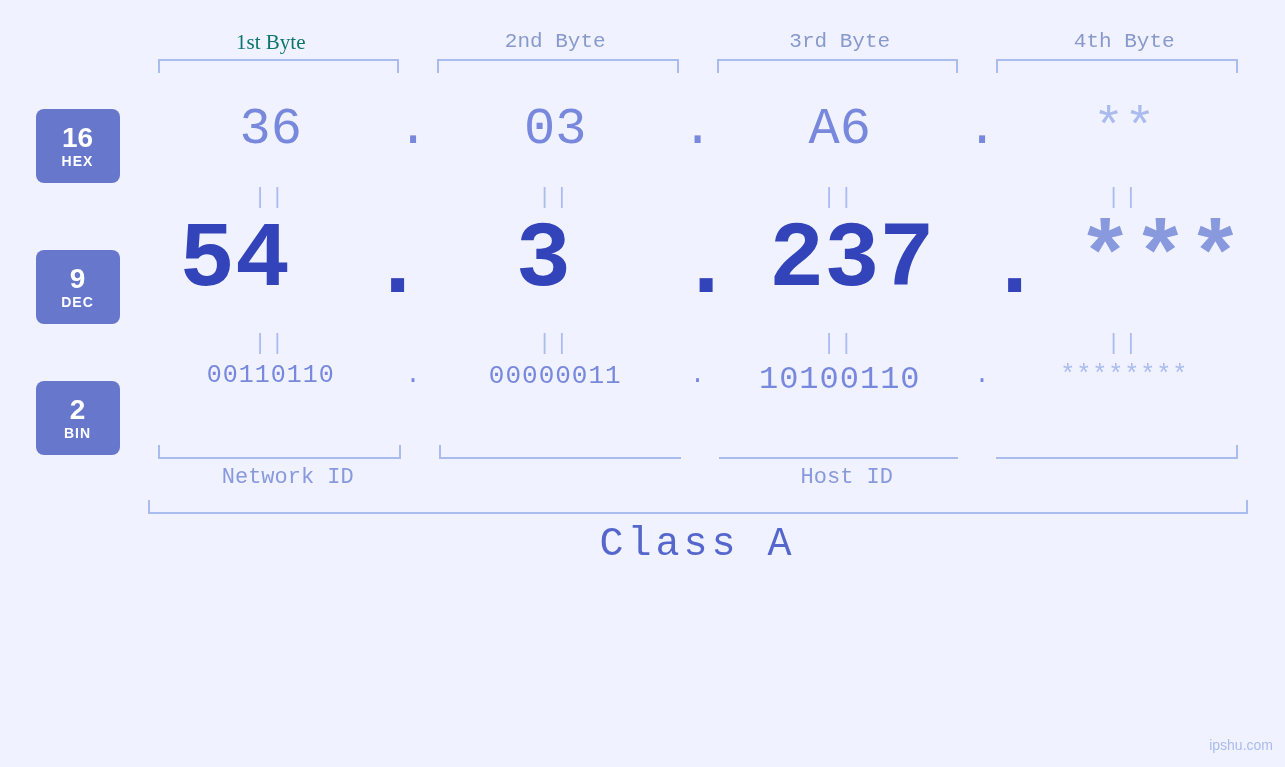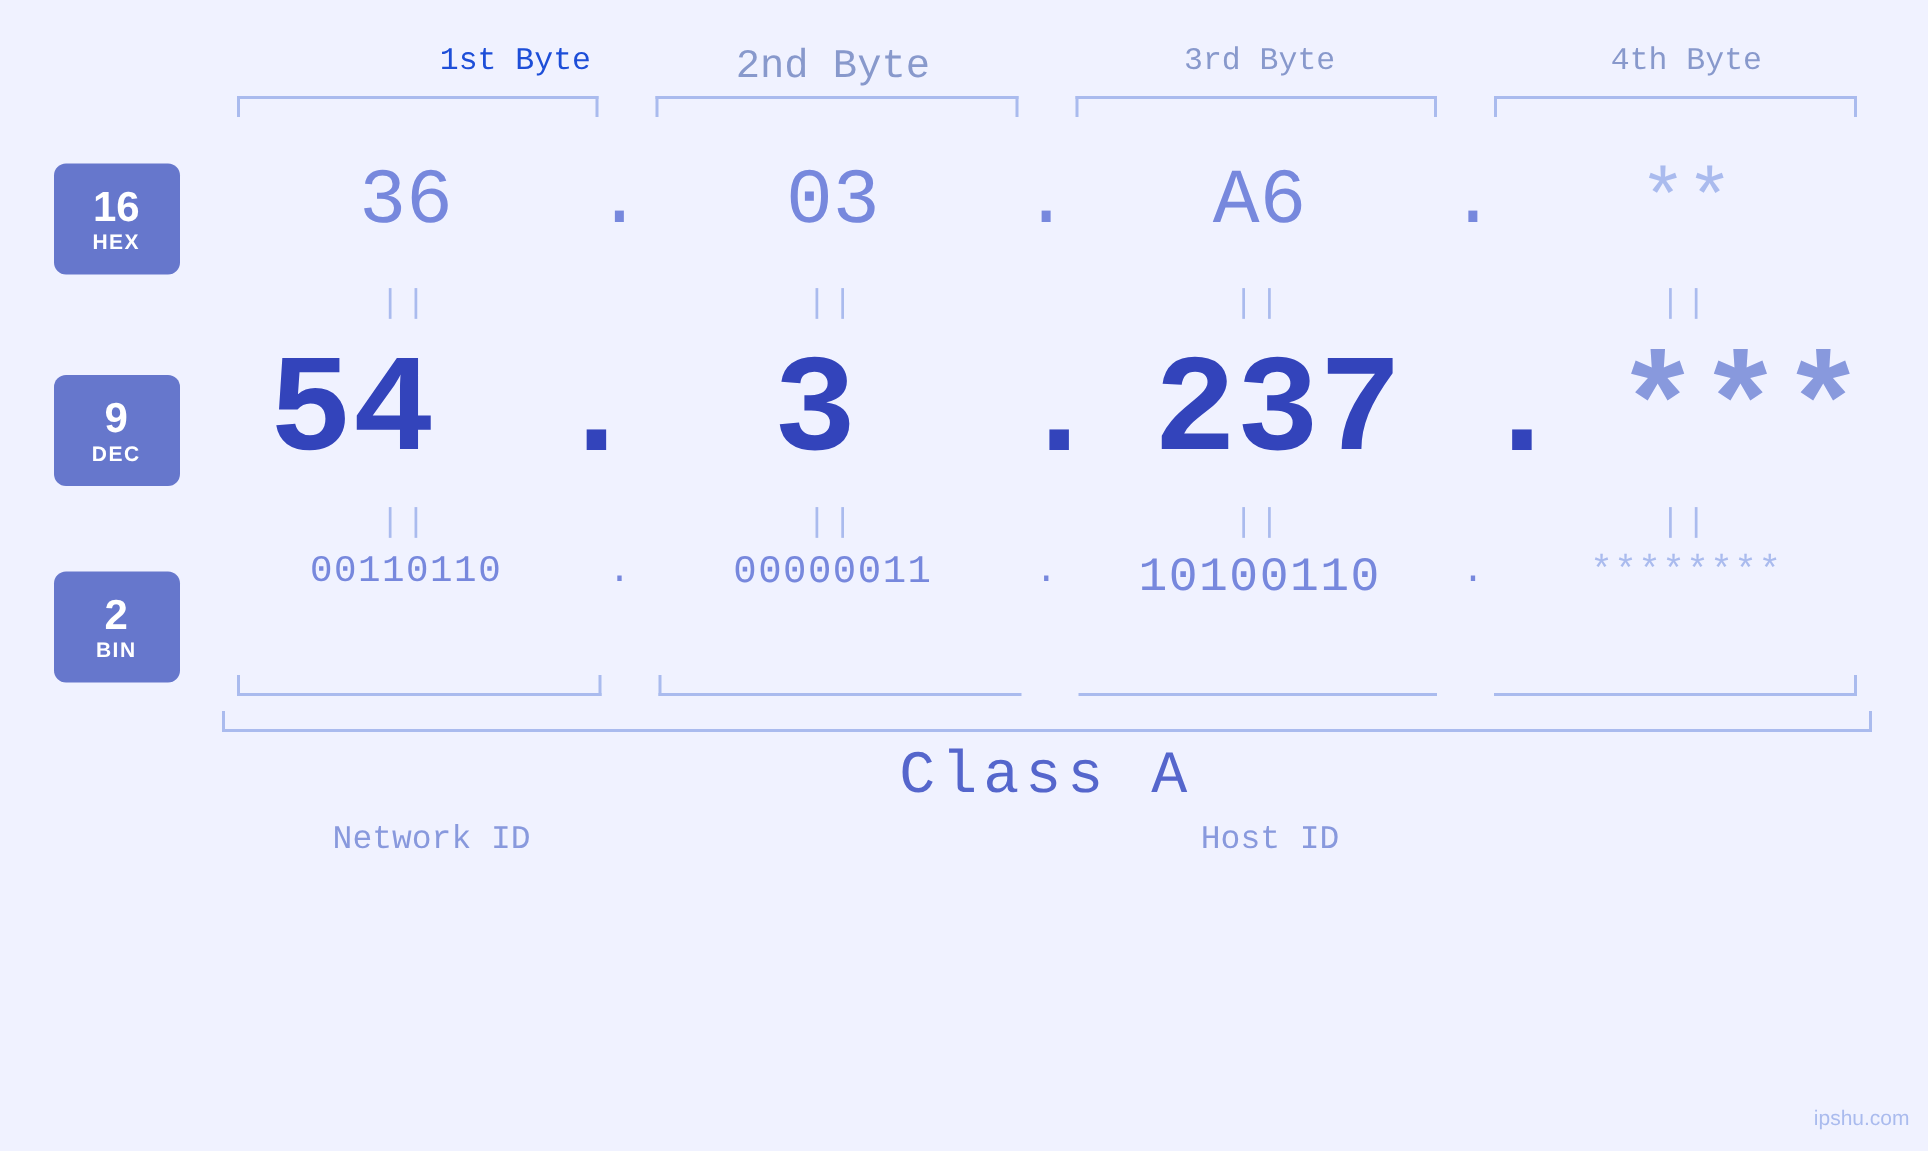--- a/index.html
+++ b/index.html
@@ -101,7 +101,7 @@
       <div style="flex:1; display:flex; flex-direction:column;">
 
         <div style="display:flex; width:100%; margin-bottom:4px; padding: 0 15px;">
-          <div style="flex:1; text-align:right; font-size:21px; color:#1d4ed8; font-family:Liberation Mono, monospace;">1st Byte</div>
+          <div style="flex:1; text-align:center; font-size:21px; color:#0f766e; font-family:Liberation Serif, serif;">1st Byte</div>
           <div style="width:38px;"></div>
           <div style="flex:1; text-align:center; font-size:27px; color:#8899cc; font-family:'Courier New',monospace;">2nd Byte</div>
           <div style="width:38px;"></div>

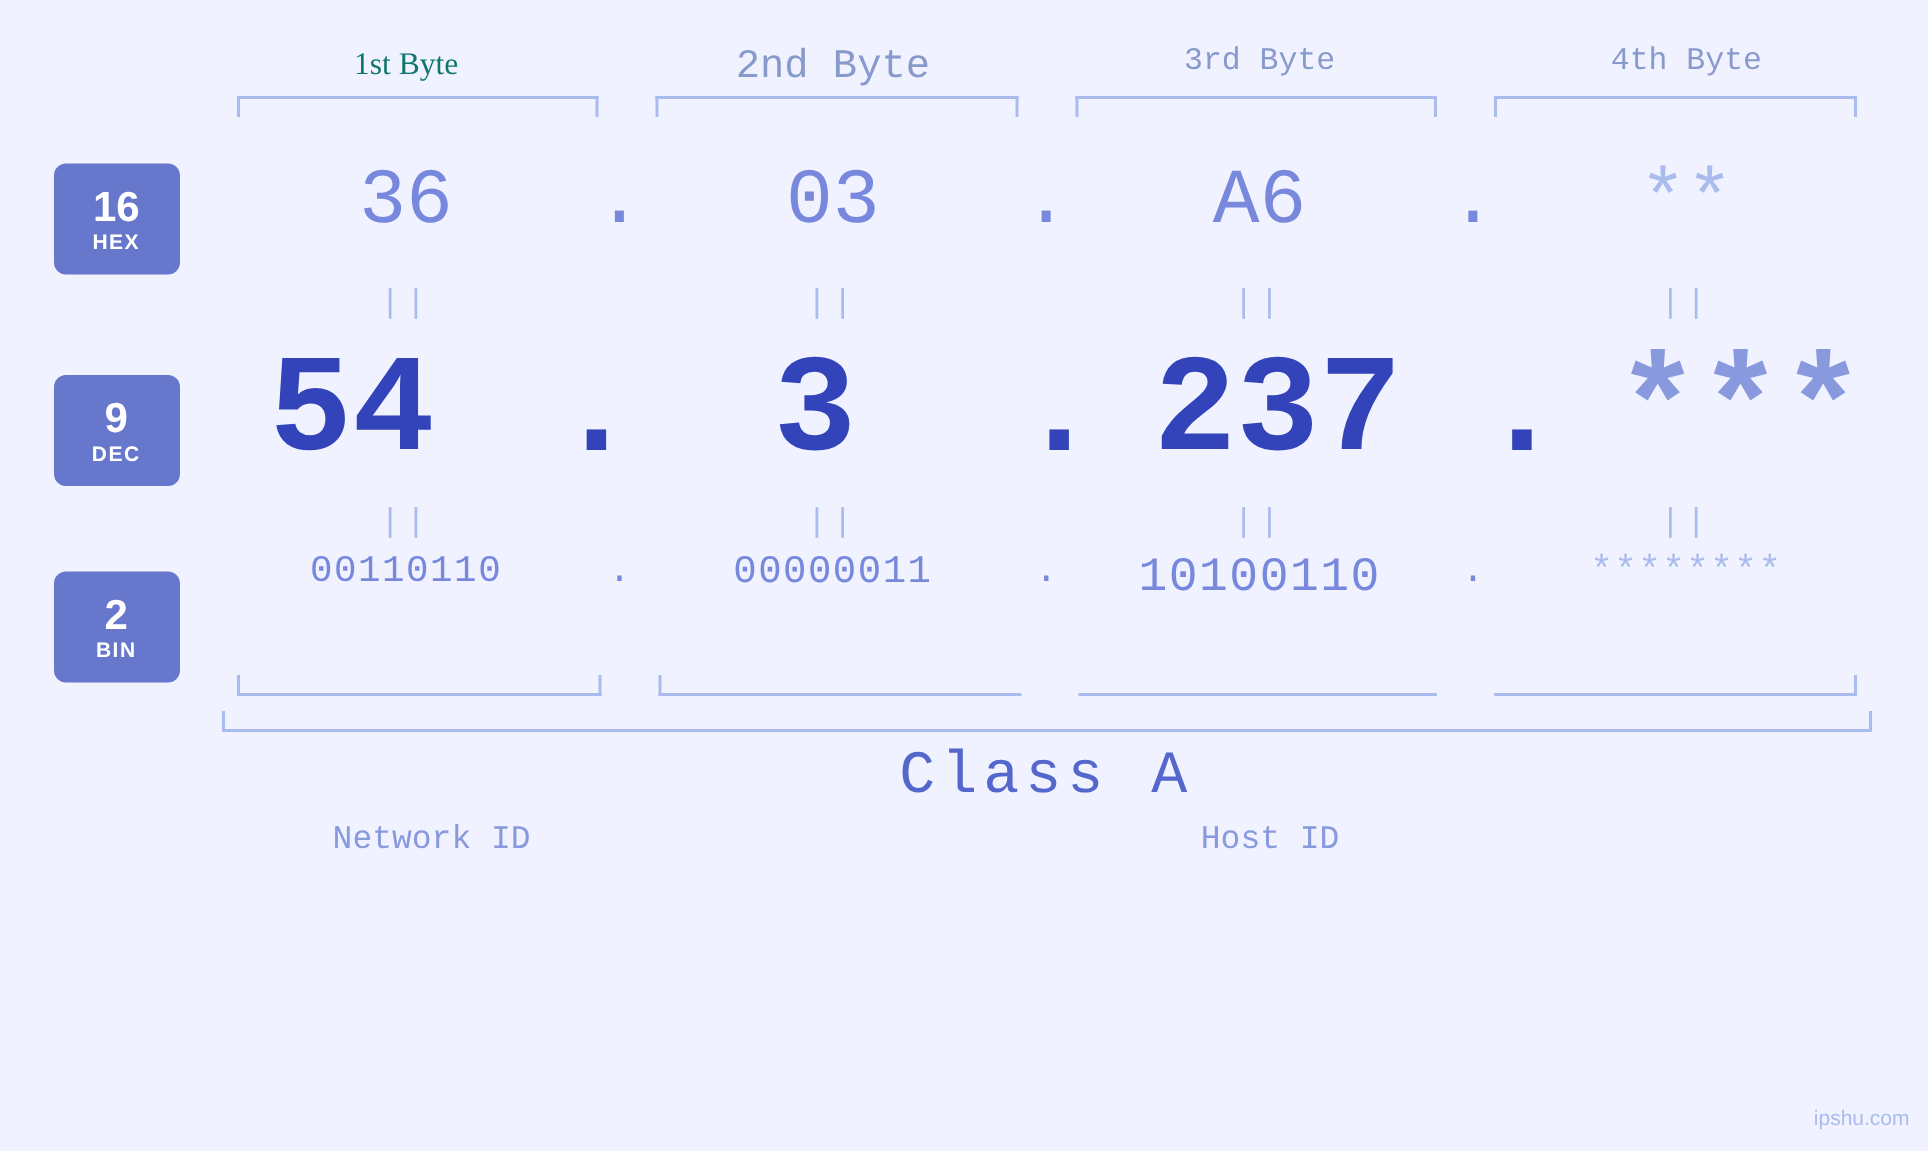--- a/index.html
+++ b/index.html
@@ -103,7 +103,7 @@
         <div style="display:flex; width:100%; margin-bottom:4px; padding: 0 15px;">
           <div style="flex:1; text-align:center; font-size:21px; color:#0f766e; font-family:Liberation Serif, serif;">1st Byte</div>
           <div style="width:38px;"></div>
-          <div style="flex:1; text-align:center; font-size:27px; color:#8899cc; font-family:'Courier New',monospace;">2nd Byte</div>
+          <div style="flex:1; text-align:center; font-size:21px; color:#8899cc; font-family:'Courier New',monospace;">2nd Byte</div>
           <div style="width:38px;"></div>
           <div style="flex:1; text-align:center; font-size:21px; color:#8899cc; font-family:'Courier New',monospace;">3rd Byte</div>
           <div style="width:38px;"></div>

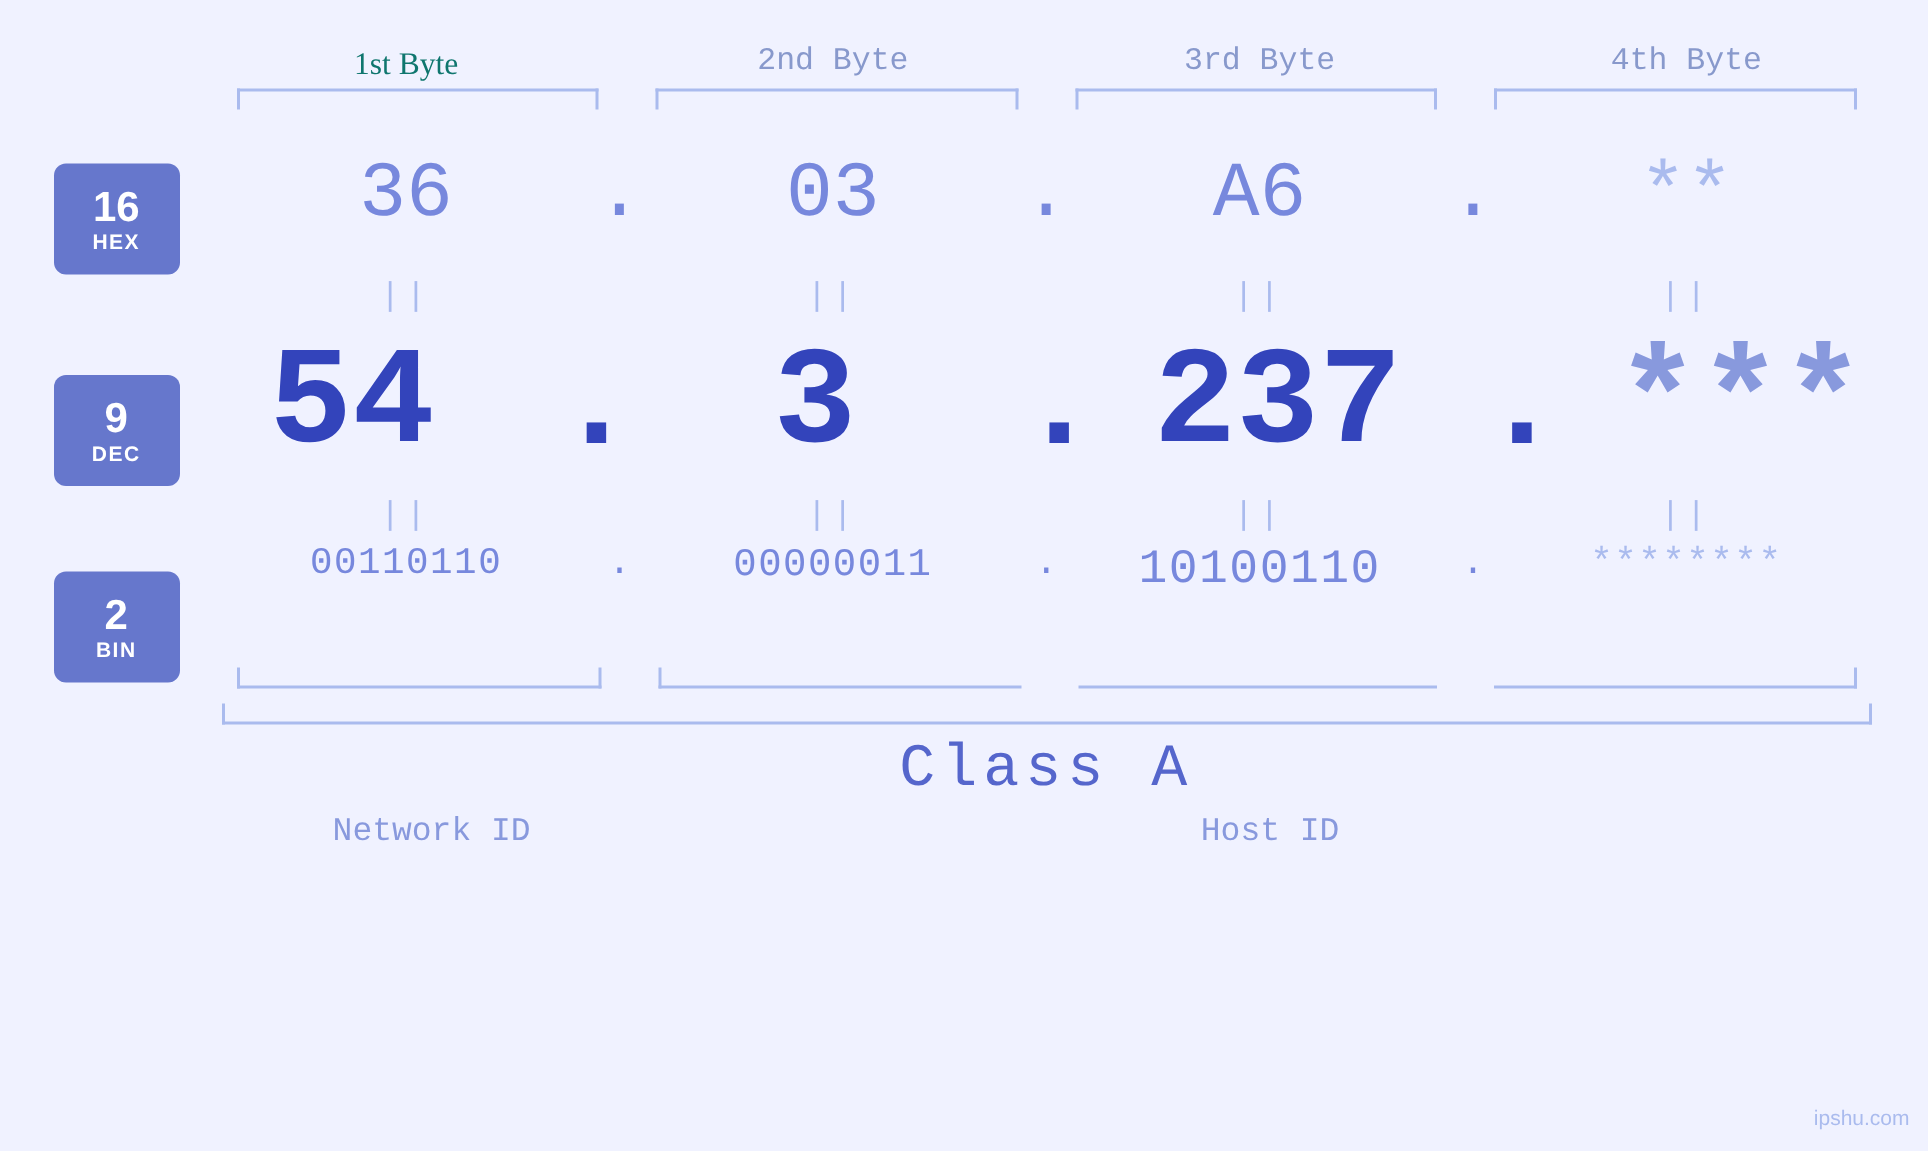--- a/index.html
+++ b/index.html
@@ -154,7 +154,7 @@
           <div style="flex:1; text-align:center; font-size:22px; color:#aabbee; font-family:'Courier New',monospace; letter-spacing:4px;">||</div>
         </div>
 
-        <div style="display:flex; align-items:center; height:110px; padding:0 15px;gap:48px;">
+        <div style="display:flex; align-items:flex-start; height:110px; padding:0 15px;gap:48px;">
           <div style="flex:1; text-align:center;">
             <span style="font-size:92px; color:#3344bb; font-family:'Courier New',monospace; font-weight:bold; line-height:1;">54</span>
           </div>

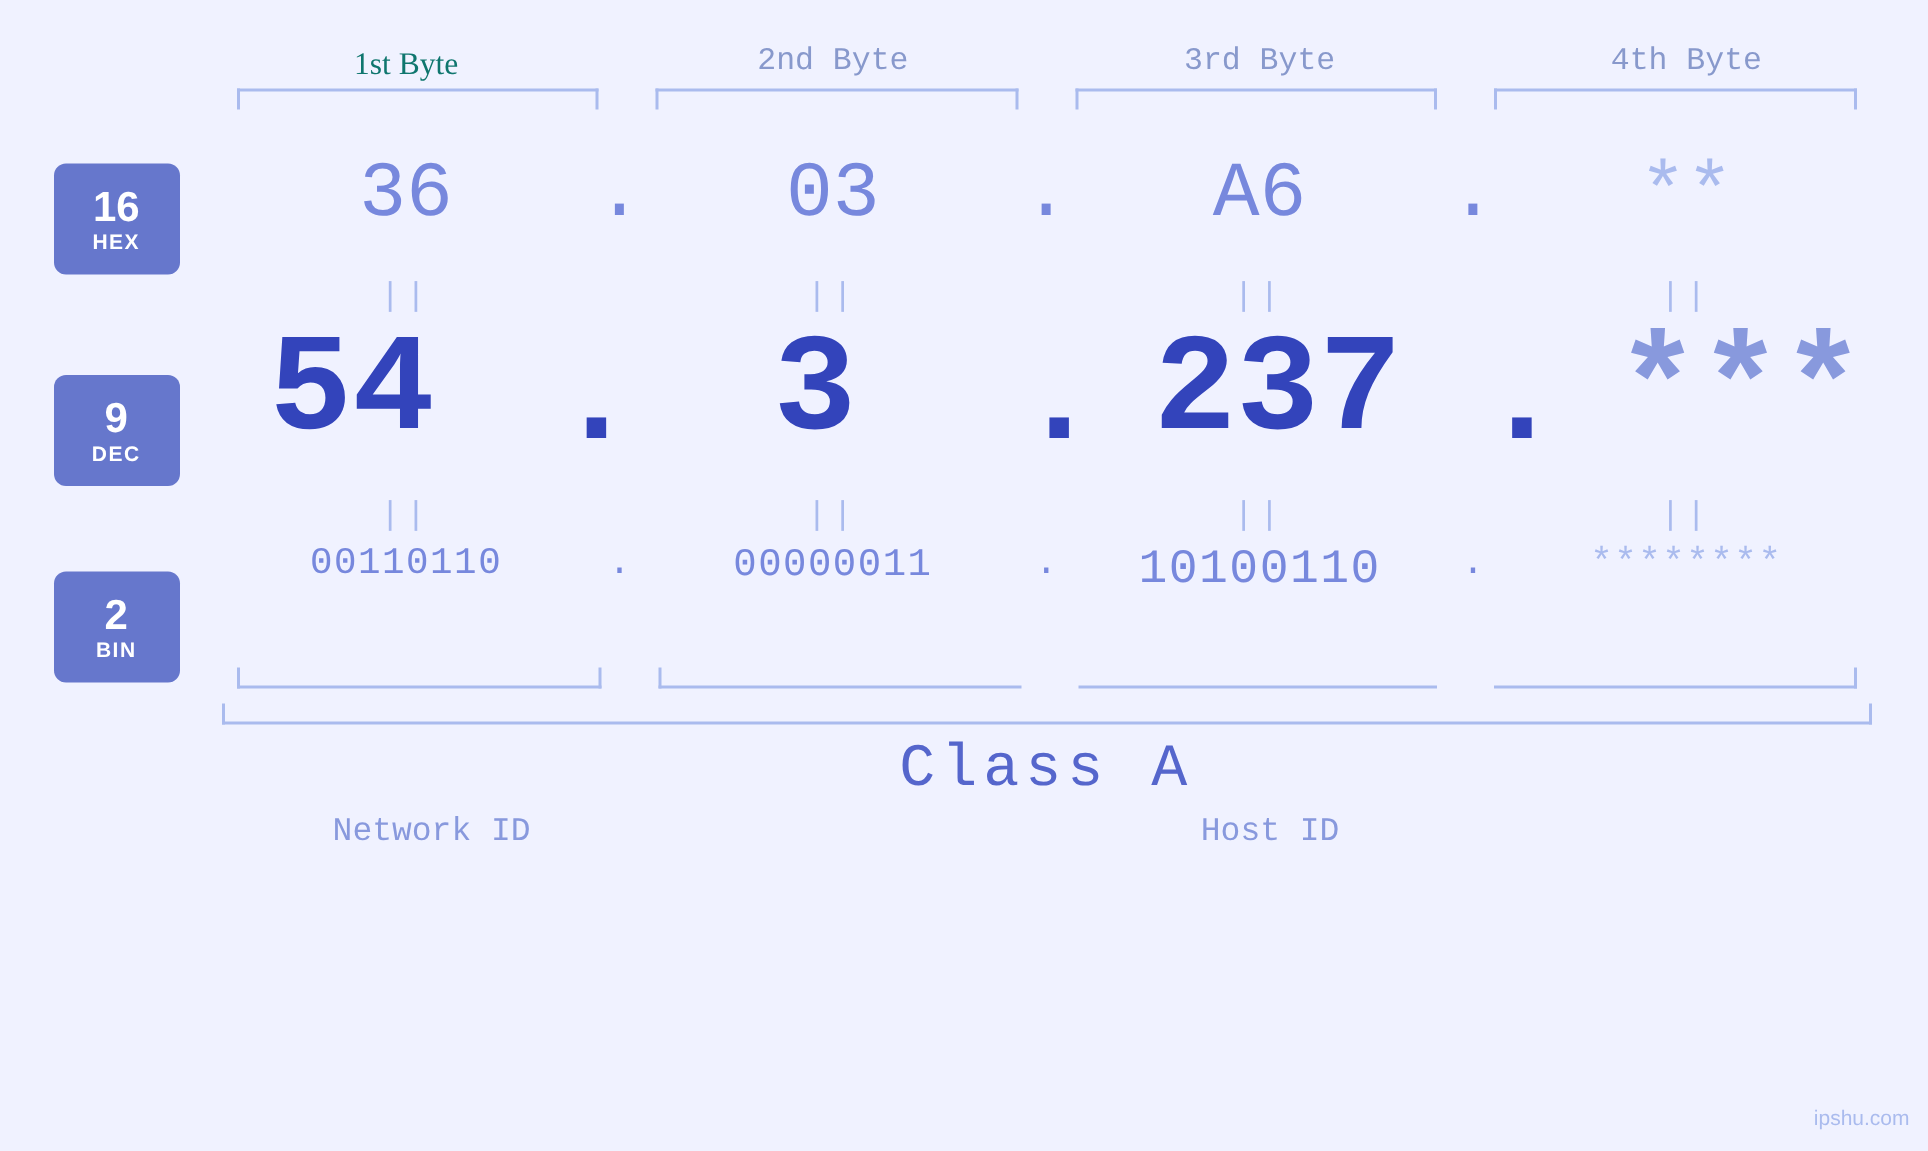--- a/index.html
+++ b/index.html
@@ -224,17 +224,17 @@
           <div style="flex:1; height:14px; border-bottom:2px solid #aabbee; border-right:2px solid #aabbee; margin:0 10px;"></div>
         </div>
 
+        <div style="display:flex; width:100%; padding:0 15px; margin-top:6px;">
+          <div style="flex:1; text-align:center; font-size:22px; color:#8899dd; font-family:'Courier New',monospace; margin:0 10px;">Network ID</div>
+          <div style="width:18px;"></div>
+          <div style="flex:3; text-align:center; font-size:22px; color:#8899dd; font-family:'Courier New',monospace; margin:0 10px;">Host ID</div>
+        </div>
+
         <div style="margin-top:10px; padding:0 15px;">
           <div style="width:100%; height:14px; border-bottom:2px solid #aabbee; border-left:2px solid #aabbee; border-right:2px solid #aabbee;"></div>
           <div style="text-align:center; font-size:40px; color:#5566cc; font-family:'Courier New',monospace; margin-top:8px; letter-spacing:4px;">Class A</div>
         </div>
 
-        <div style="display:flex; width:100%; padding:0 15px; margin-top:6px;">
-          <div style="flex:1; text-align:center; font-size:22px; color:#8899dd; font-family:'Courier New',monospace; margin:0 10px;">Network ID</div>
-          <div style="width:18px;"></div>
-          <div style="flex:3; text-align:center; font-size:22px; color:#8899dd; font-family:'Courier New',monospace; margin:0 10px;">Host ID</div>
-        </div>
-
       </div>
     </div>
 

